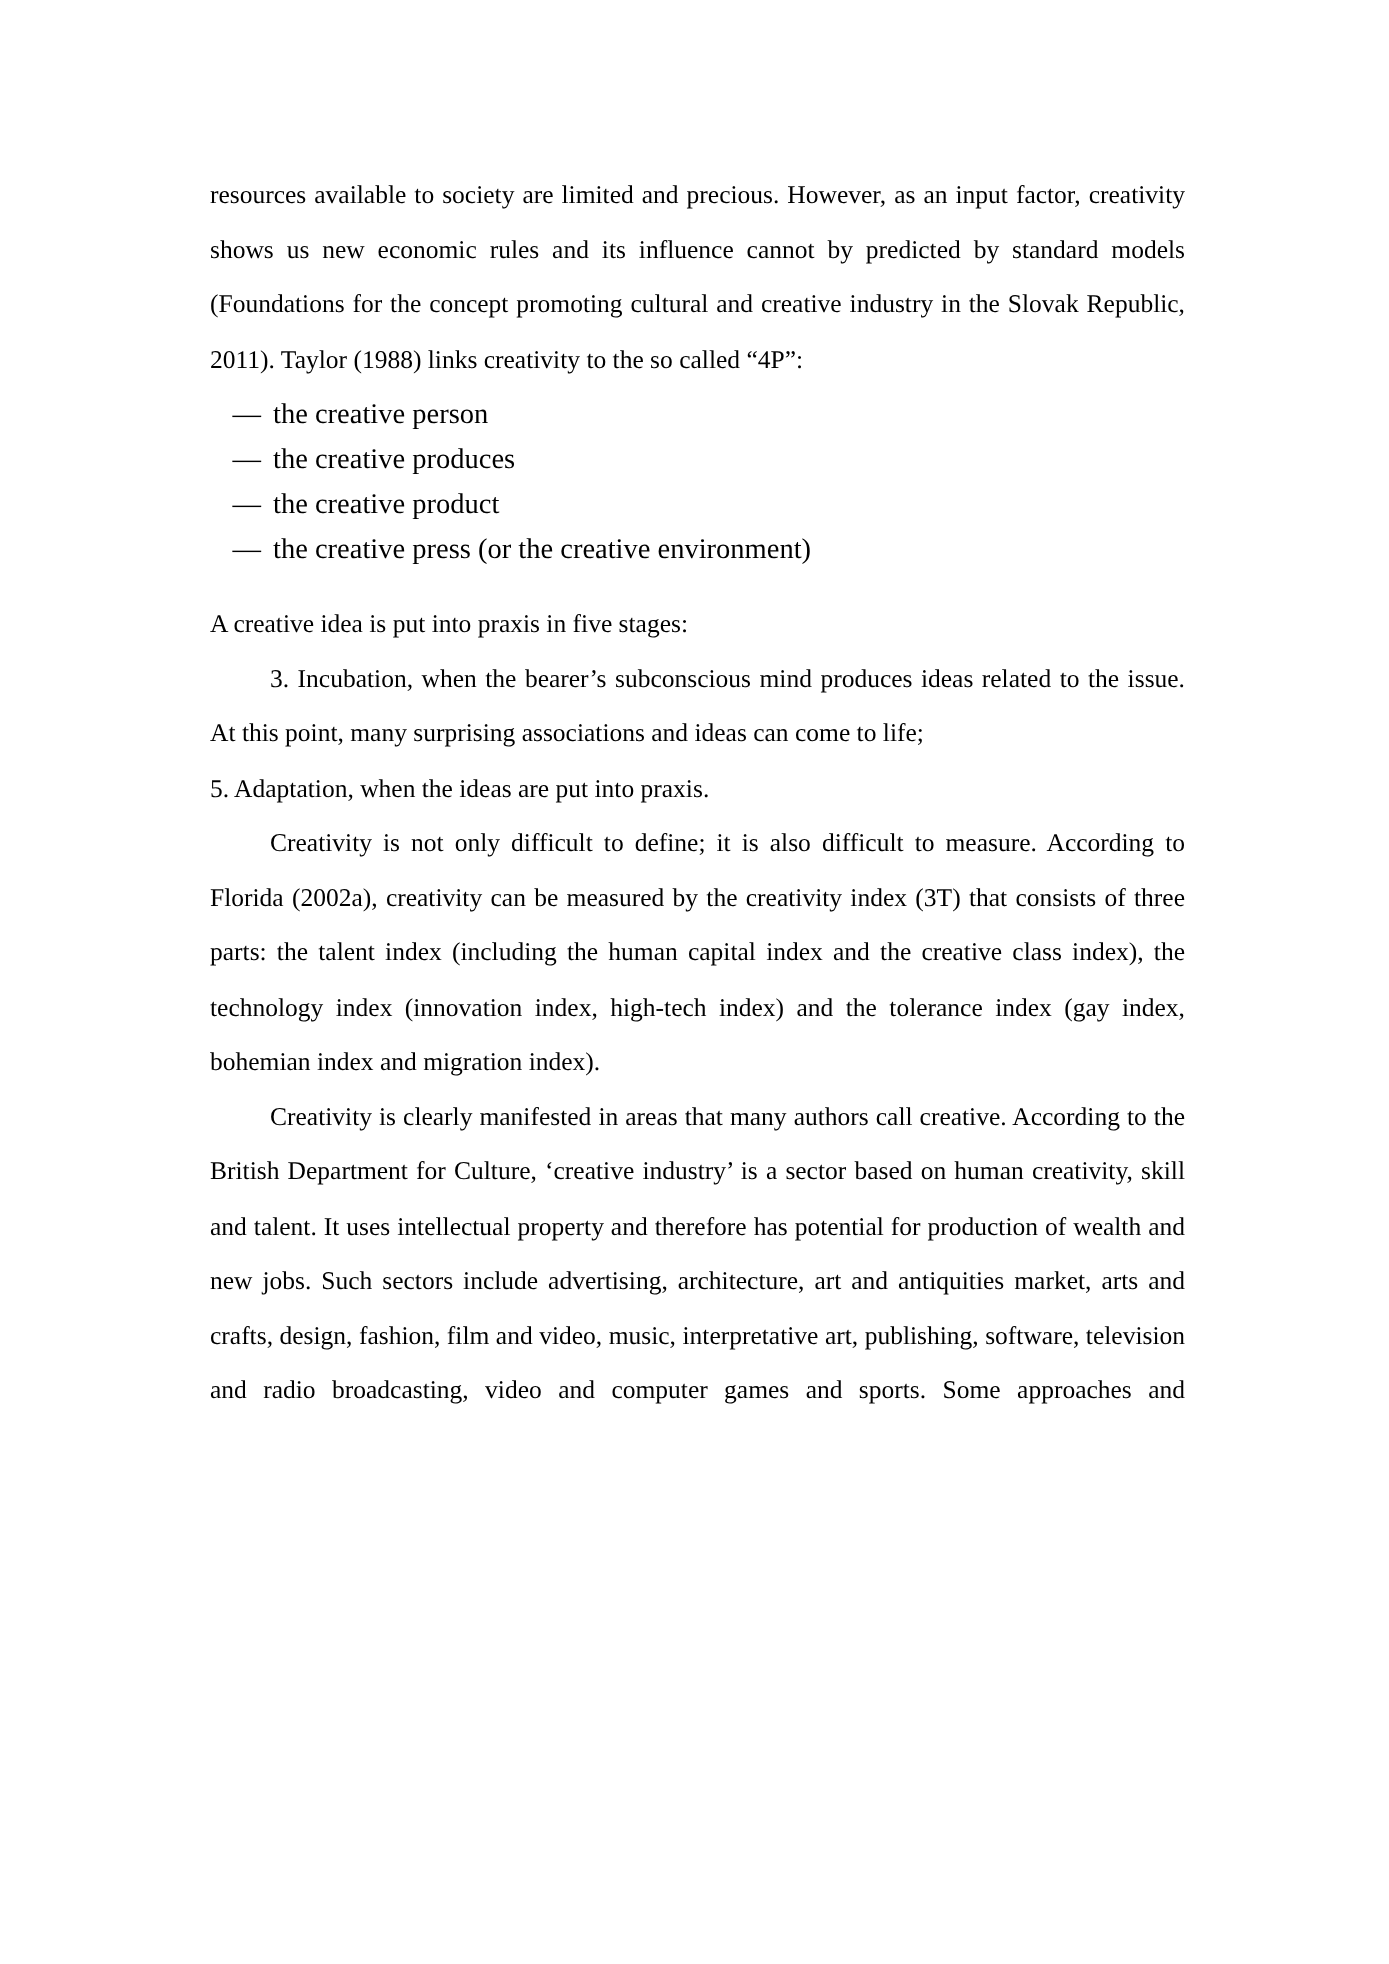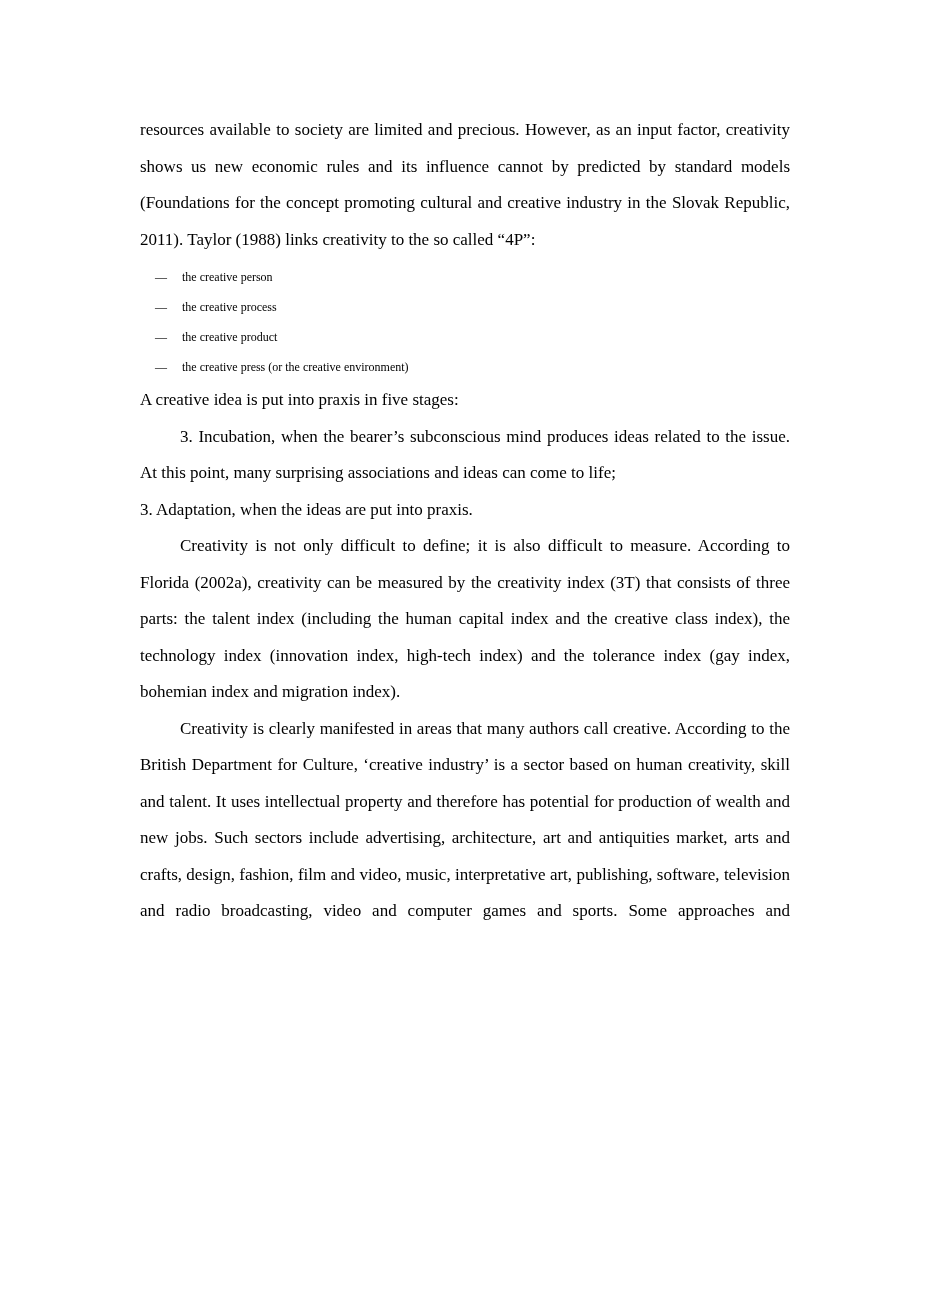--- a/index.html
+++ b/index.html
@@ -32,9 +32,9 @@
   }
   .bullets {
     list-style: none;
-    margin: 4px 0 0 0;
+    margin: 4px 0 16px 0;
     padding: 0 0 0 15px;
-    font-size: 12px;
+    font-size: 19px;
   }
   .bullets li {
     line-height: 30px;

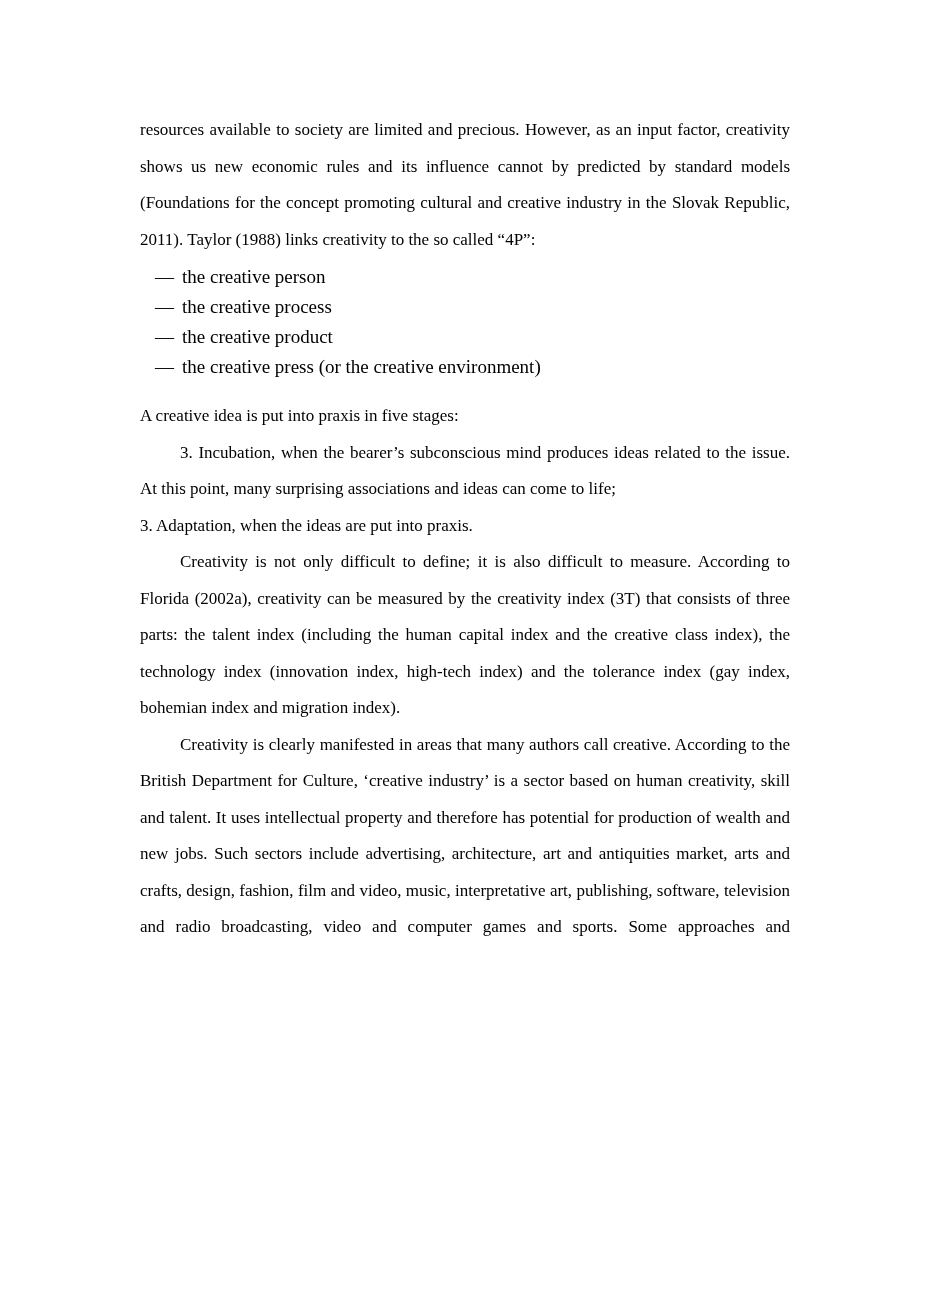--- a/index.html
+++ b/index.html
@@ -57,7 +57,7 @@
       <span class="dash">—</span><span>the creative person</span>
     </li>
     <li>
-      <span class="dash">—</span><span>the creative process</span>
+      <span class="dash">—</span><span>the creative produces</span>
     </li>
     <li>
       <span class="dash">—</span><span>the creative product</span>

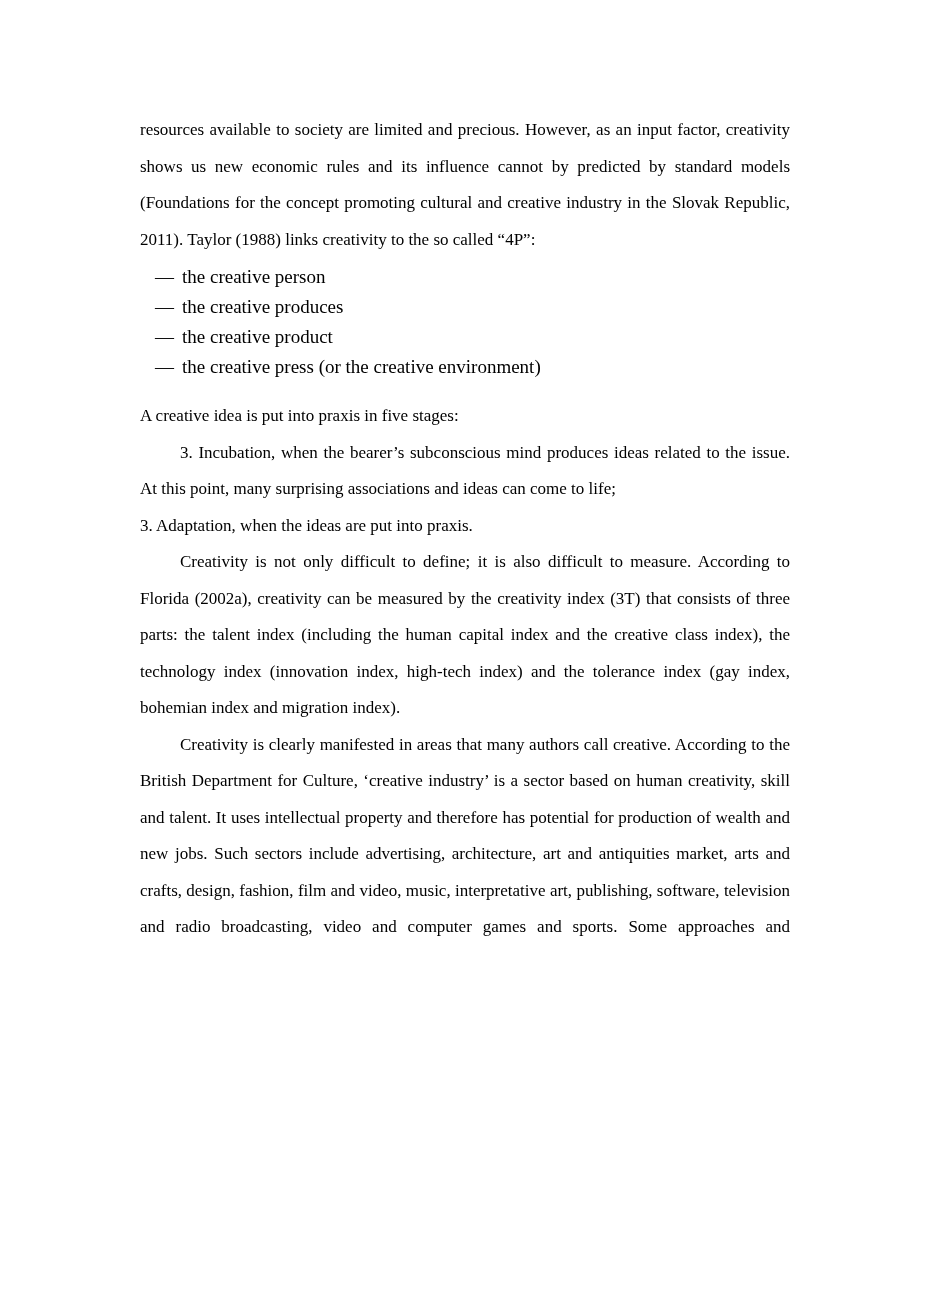--- a/index.html
+++ b/index.html
@@ -74,7 +74,7 @@
 
 
 
-  <p class="para">3. Adaptation, when the ideas are put into praxis.</p>
+  <p class="para">5. Adaptation, when the ideas are put into praxis.</p>
 
   <p class="para indent">Creativity is not only difficult to define; it is also difficult to measure. According to Florida (2002a), creativity can be measured by the creativity index (3T) that consists of three parts: the talent index (including the human capital index and the creative class index), the technology index (innovation index, high-tech index) and the tolerance index (gay index, bohemian index and migration index).</p>
 

